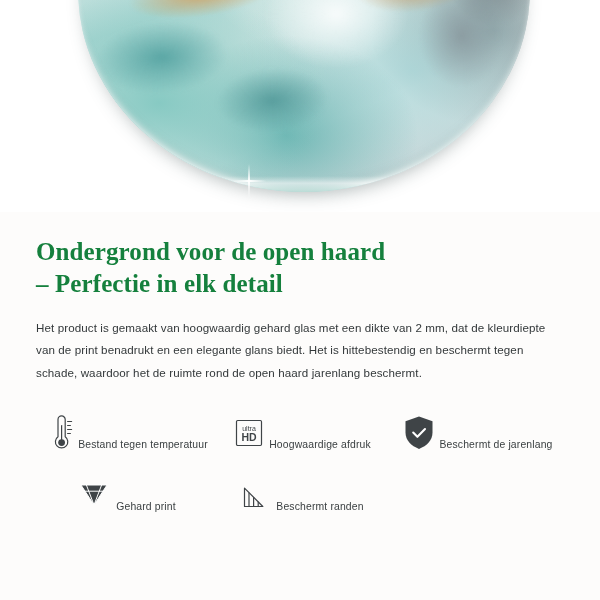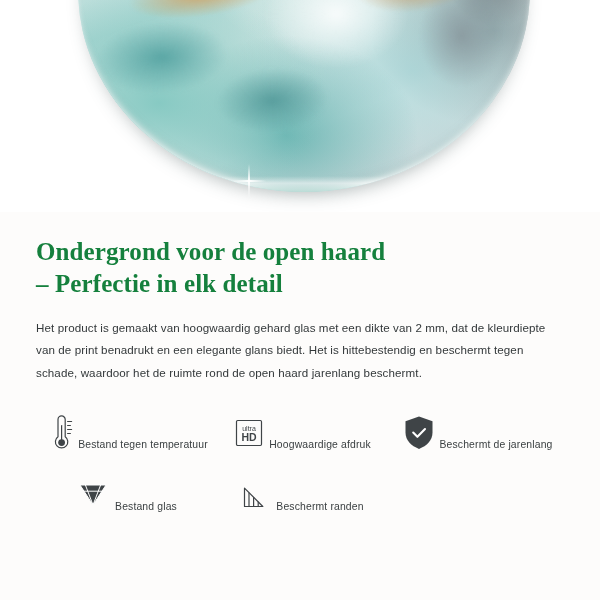--- a/index.html
+++ b/index.html
@@ -274,7 +274,7 @@
             <path d="M12.2 16.2h19.6" fill="none" stroke="#ffffff" stroke-width="1"></path>
           </svg>
         </div>
-        <div class="caption">Bestand glas</div>
+        <div class="caption">Gehard print</div>
       </div>
 
       <div class="feature">

